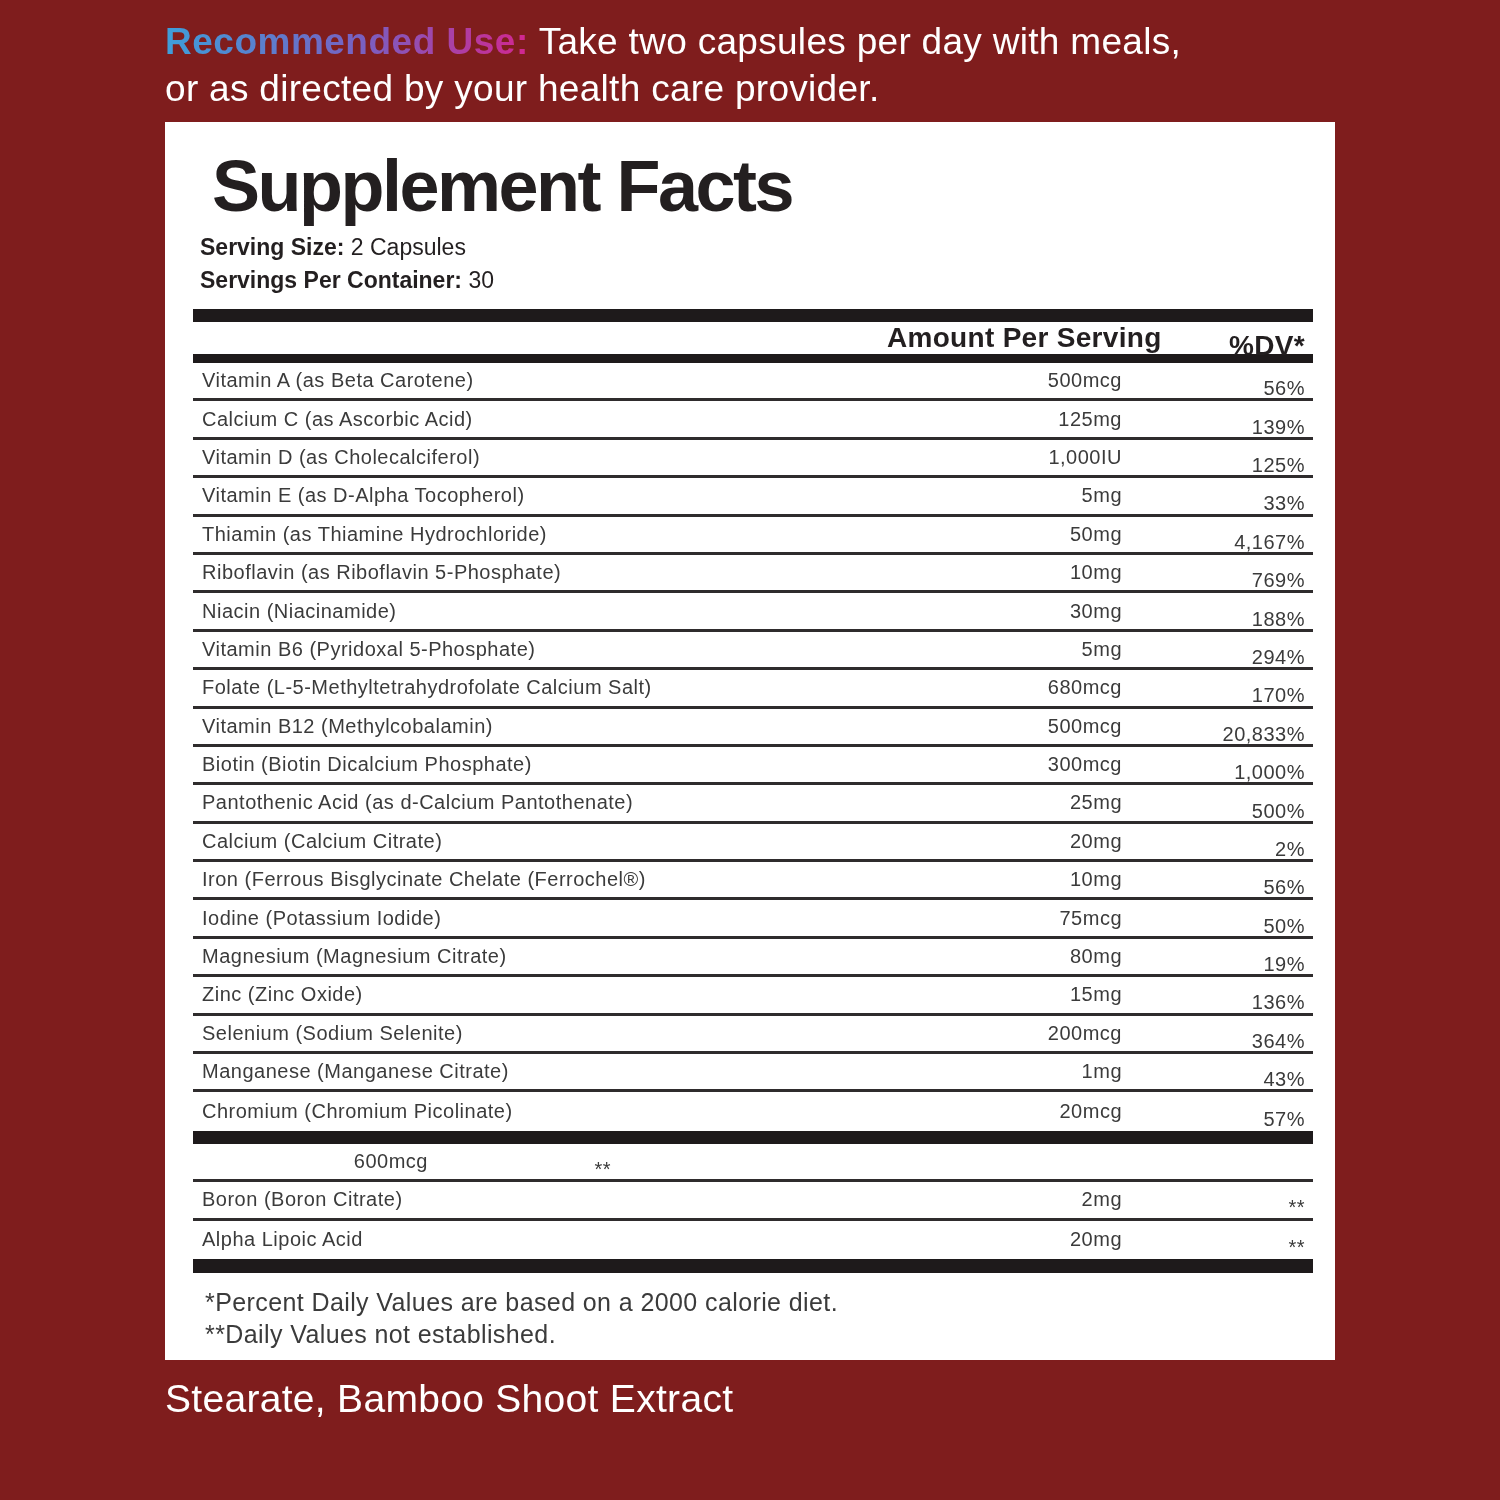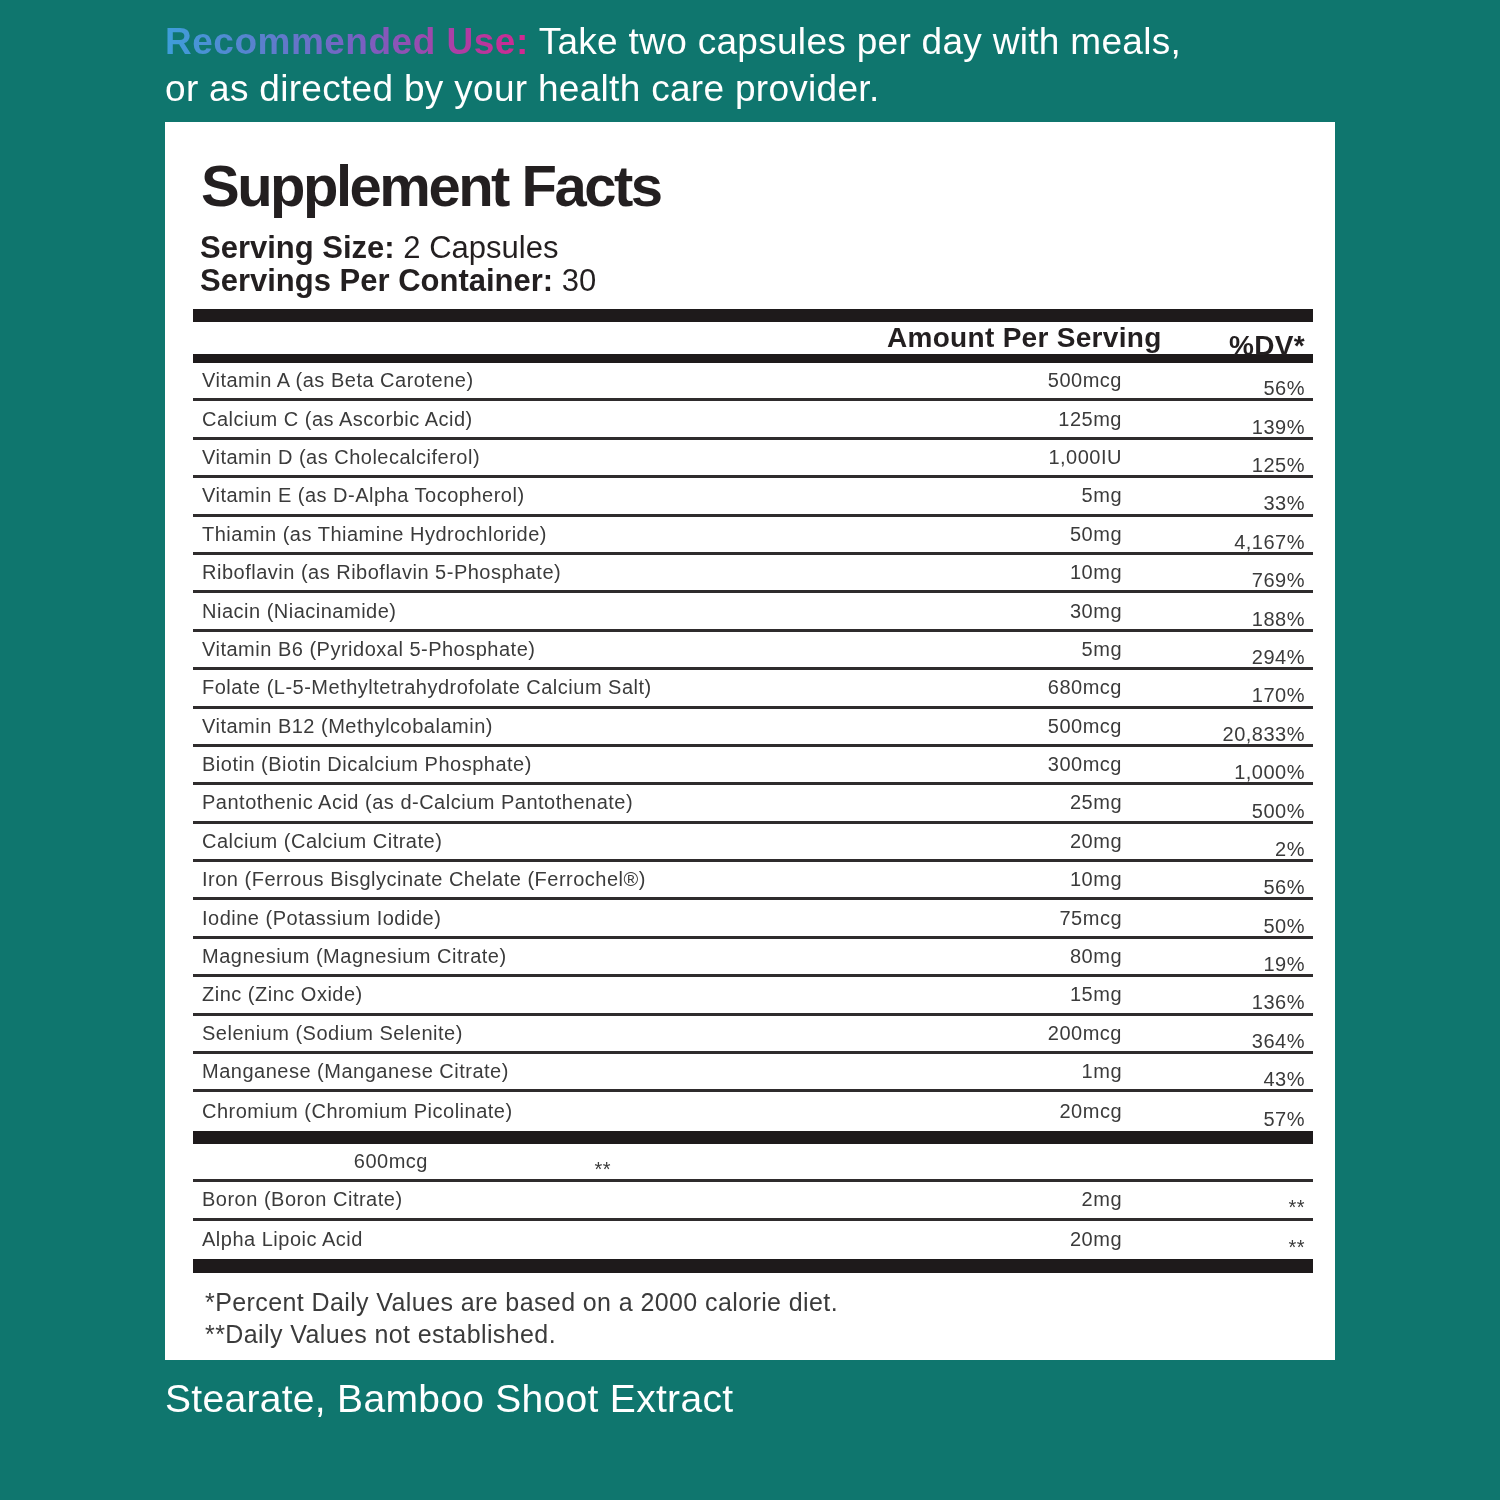--- a/index.html
+++ b/index.html
@@ -10,7 +10,7 @@
     position:relative;
     overflow:hidden;
   }
-  .stage { position:absolute; inset:0; width:1500px; height:1500px; background:#0f766e; }
+  .stage { position:absolute; inset:0; width:1500px; height:1500px; background:#7f1d1d; }
 
   
   .top-note {

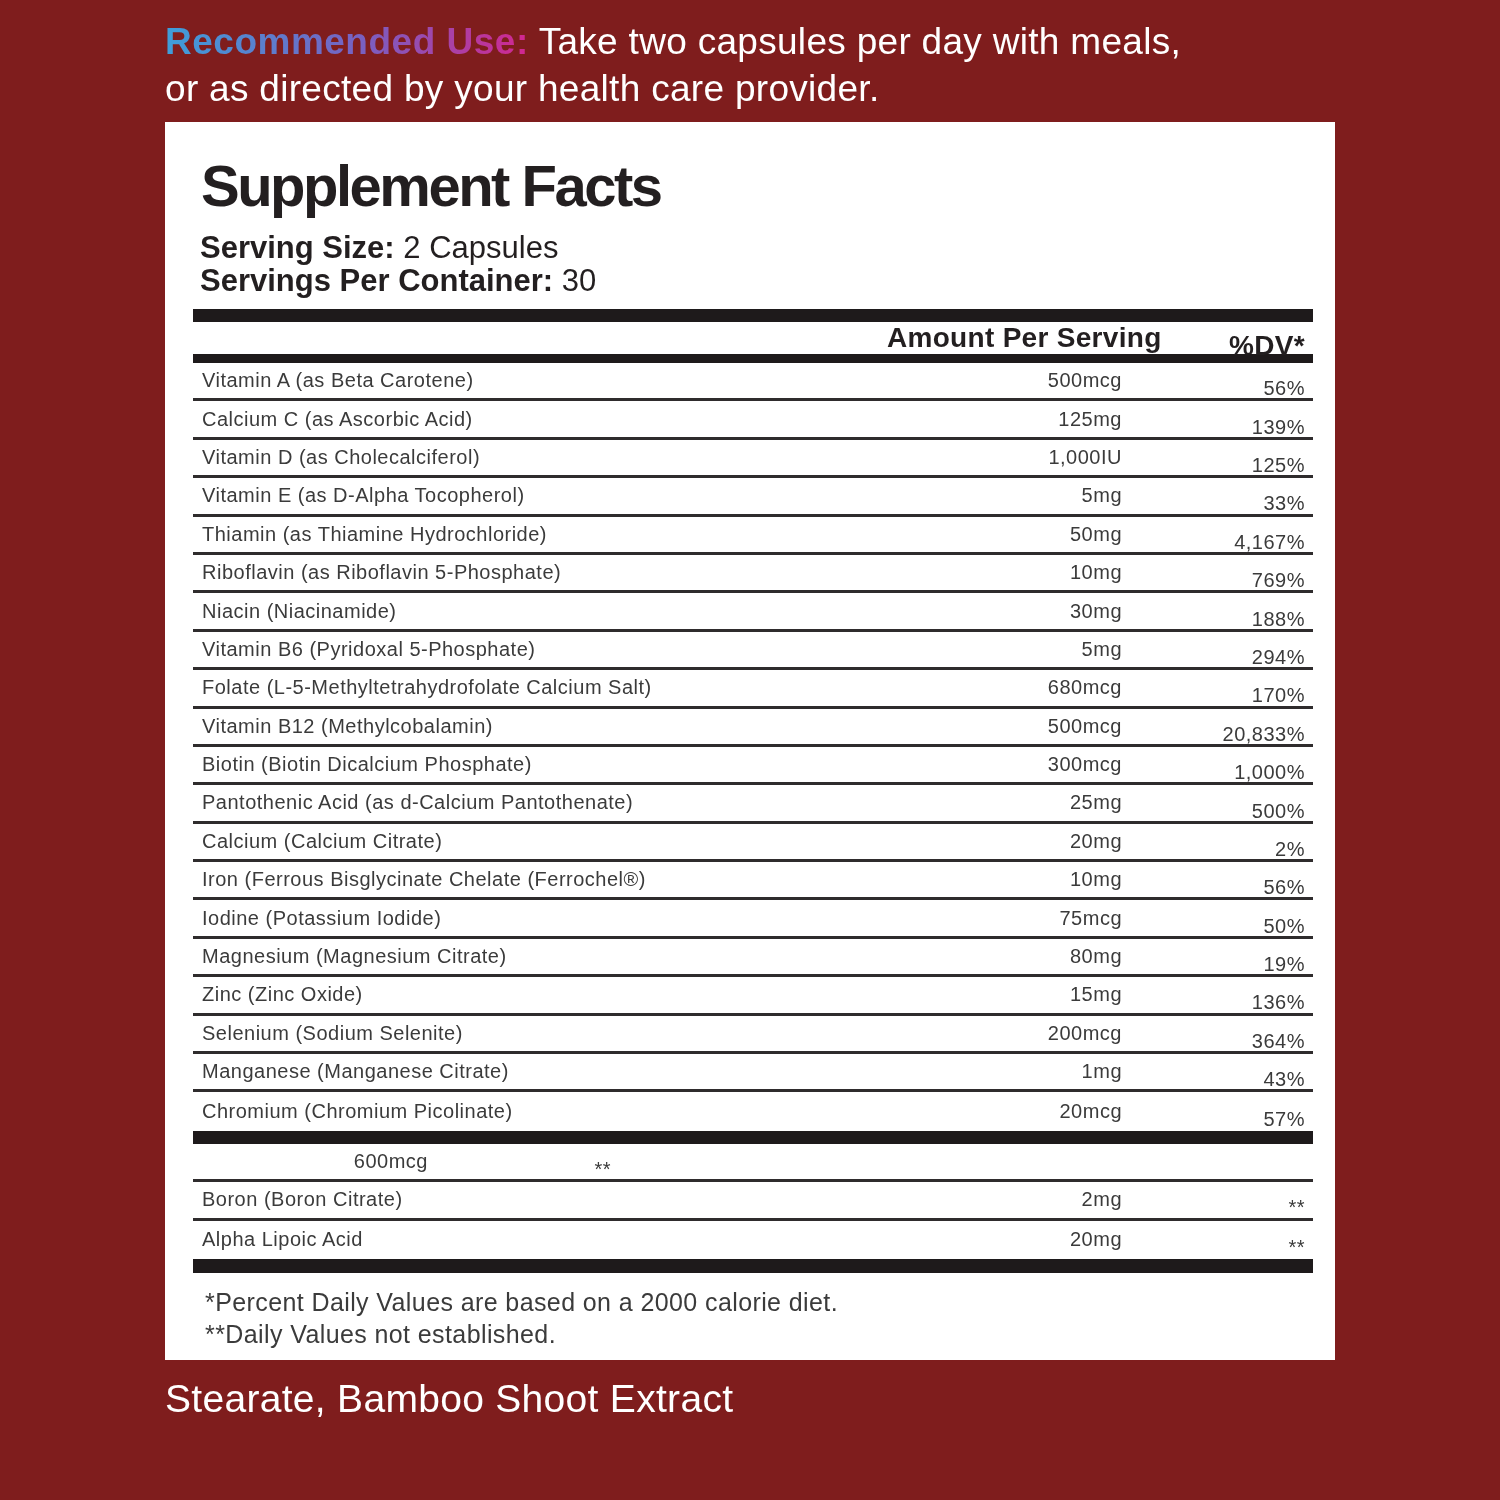--- a/index.html
+++ b/index.html
@@ -31,8 +31,8 @@
     background:#ffffff; color:#231F20;
   }
   .sf-title {
-    margin:22px 0 0 36px;
-    font-size:58px; line-height:84px; font-weight:800;
+    margin:22px 0 0 47px;
+    font-size:72px; line-height:84px; font-weight:800;
     letter-spacing:-2.5px; color:#231F20;
   }
   .serving-block { margin:3px 0 0 35px; font-size:31px; line-height:33px; color:#231F20; }

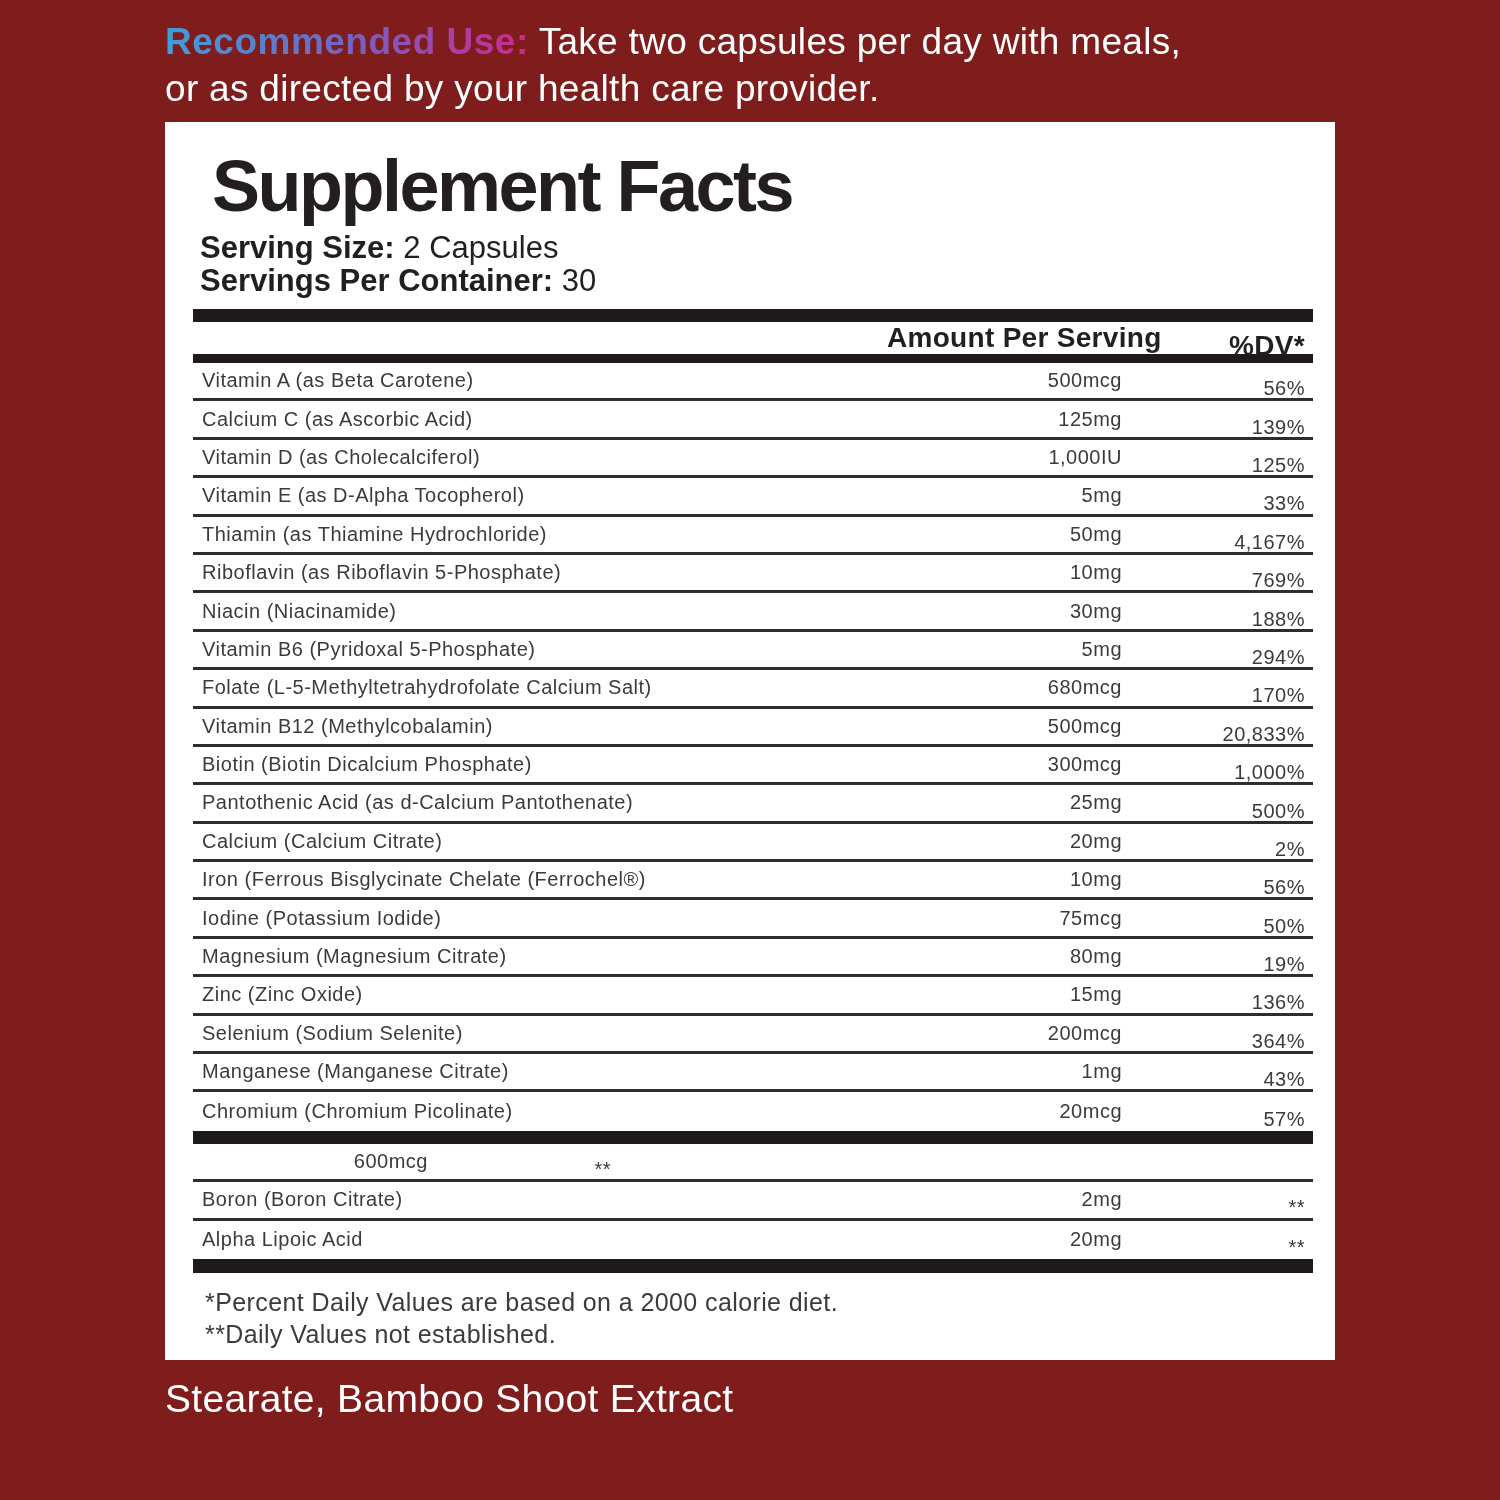--- a/index.html
+++ b/index.html
@@ -35,7 +35,7 @@
     font-size:72px; line-height:84px; font-weight:800;
     letter-spacing:-2.5px; color:#231F20;
   }
-  .serving-block { margin:3px 0 0 35px; font-size:31px; line-height:33px; color:#231F20; }
+  .serving-block { margin:3px 0 0 35px; font-size:23px; line-height:33px; color:#231F20; }
   .serving-line b { font-weight:700; }
 
   .table-wrap { margin:12px 22px 0 28px; }

